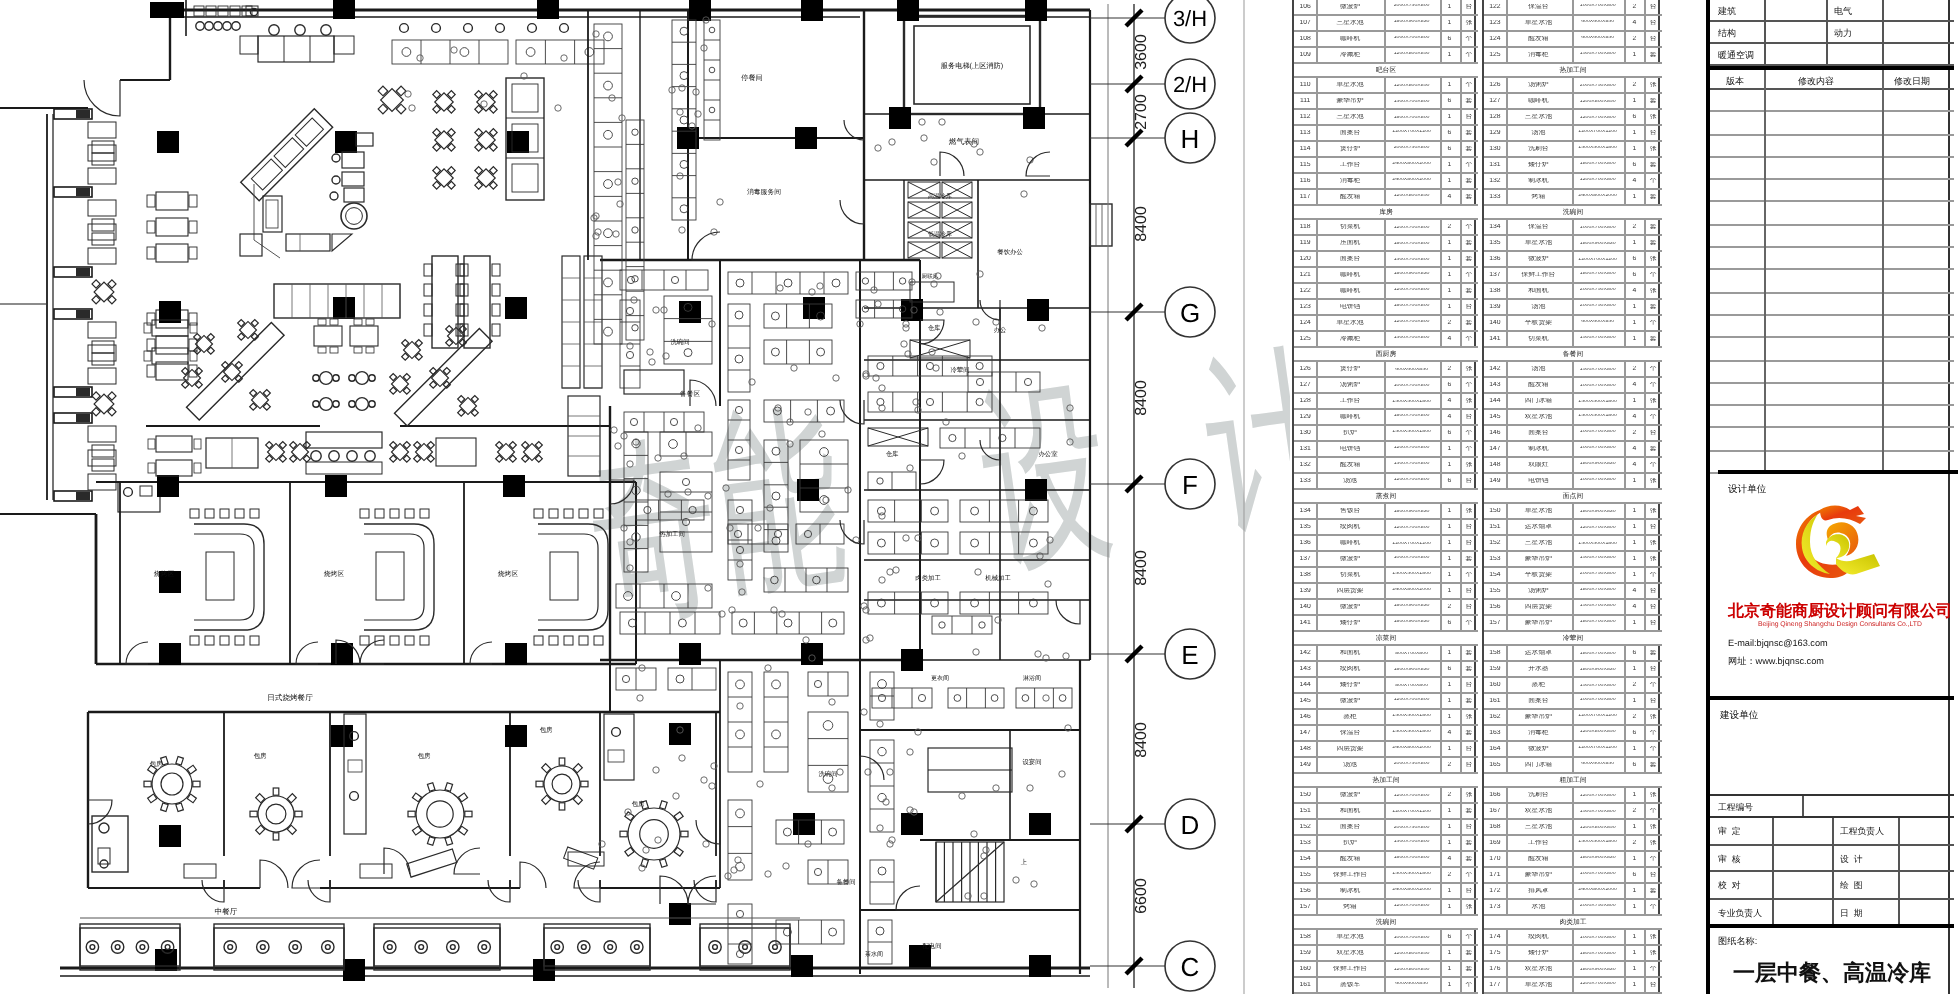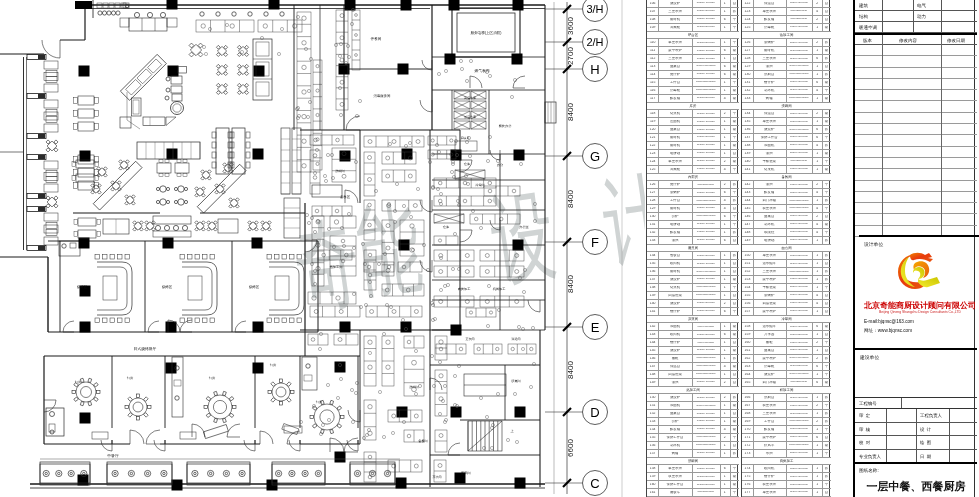--- a/index.html
+++ b/index.html
@@ -2609,7 +2609,7 @@
 <div style="position:absolute;left:0;top:462px;width:122px;height:35px;border-top:2.5px solid #000">
 <div style="position:absolute;left:4px;top:4px;font-size:4.6px">图纸名称:</div>
 
-<div style="position:absolute;left:0;top:15px;width:122px;text-align:center;font-size:11px;font-weight:bold;white-space:nowrap">一层中餐、西餐厨房</div>
+<div style="position:absolute;left:0;top:15px;width:122px;text-align:center;font-size:11px;font-weight:bold;white-space:nowrap">一层中餐、高温冷库</div>
 </div>
 </div>
 </div>

